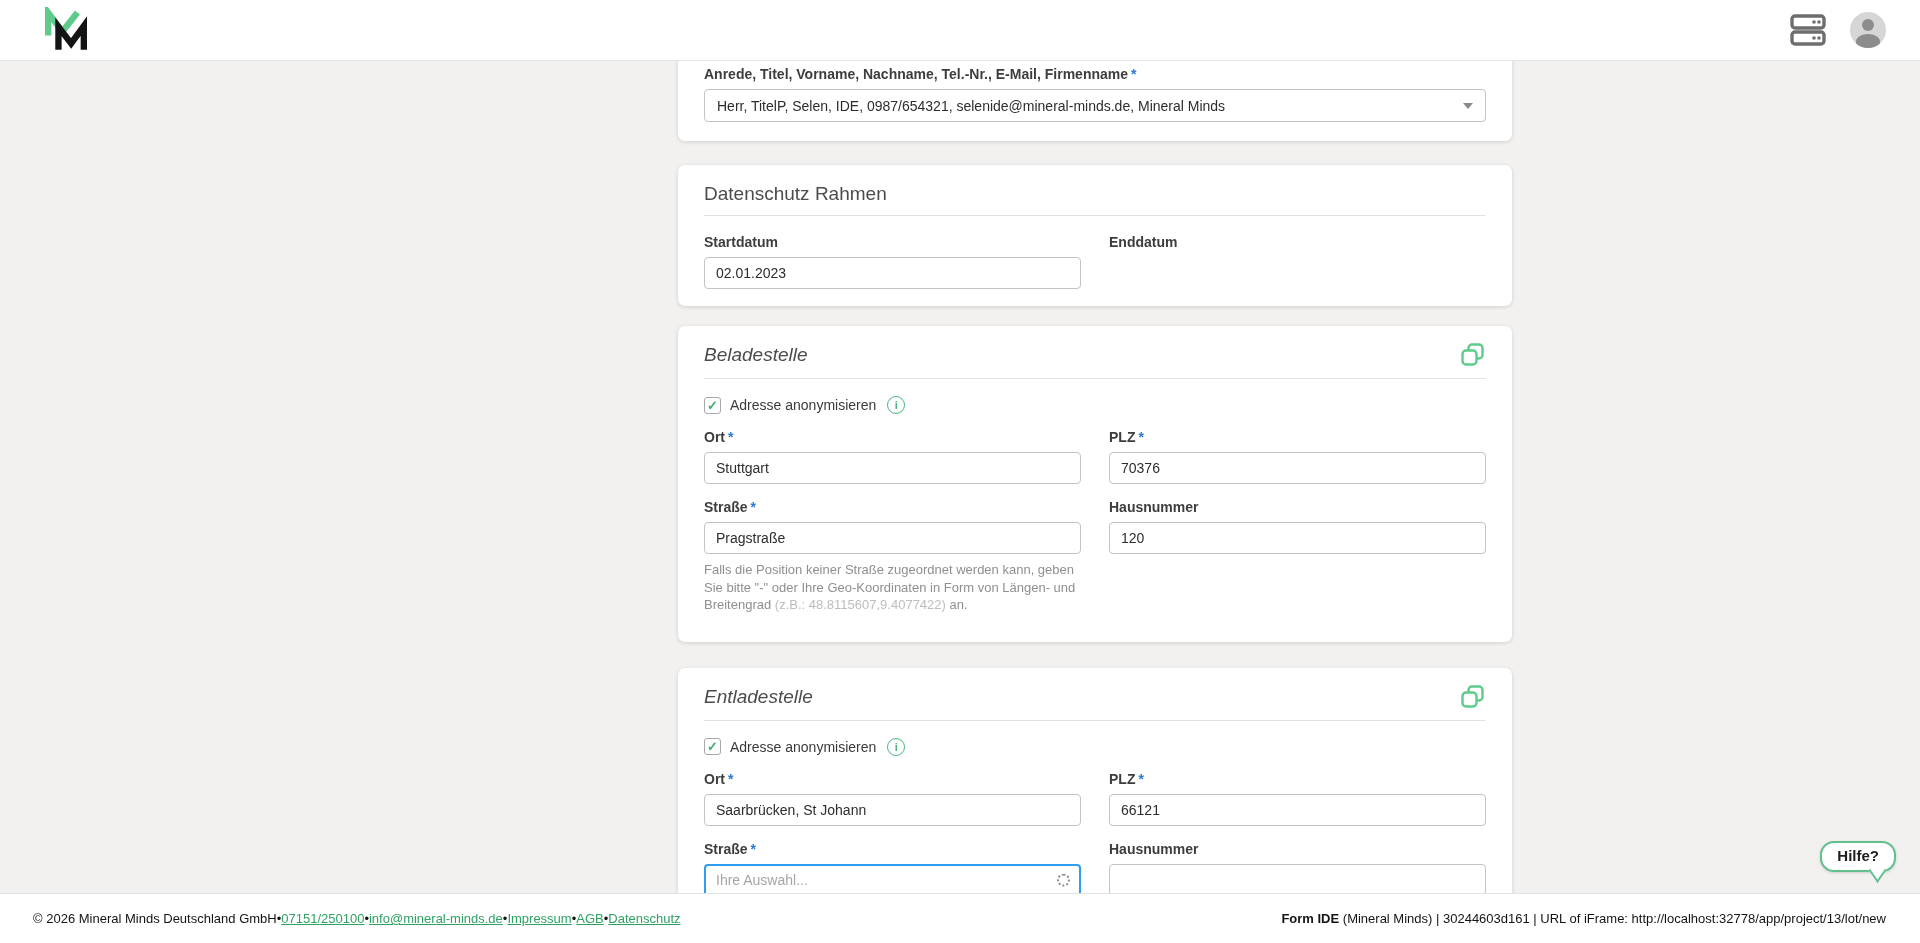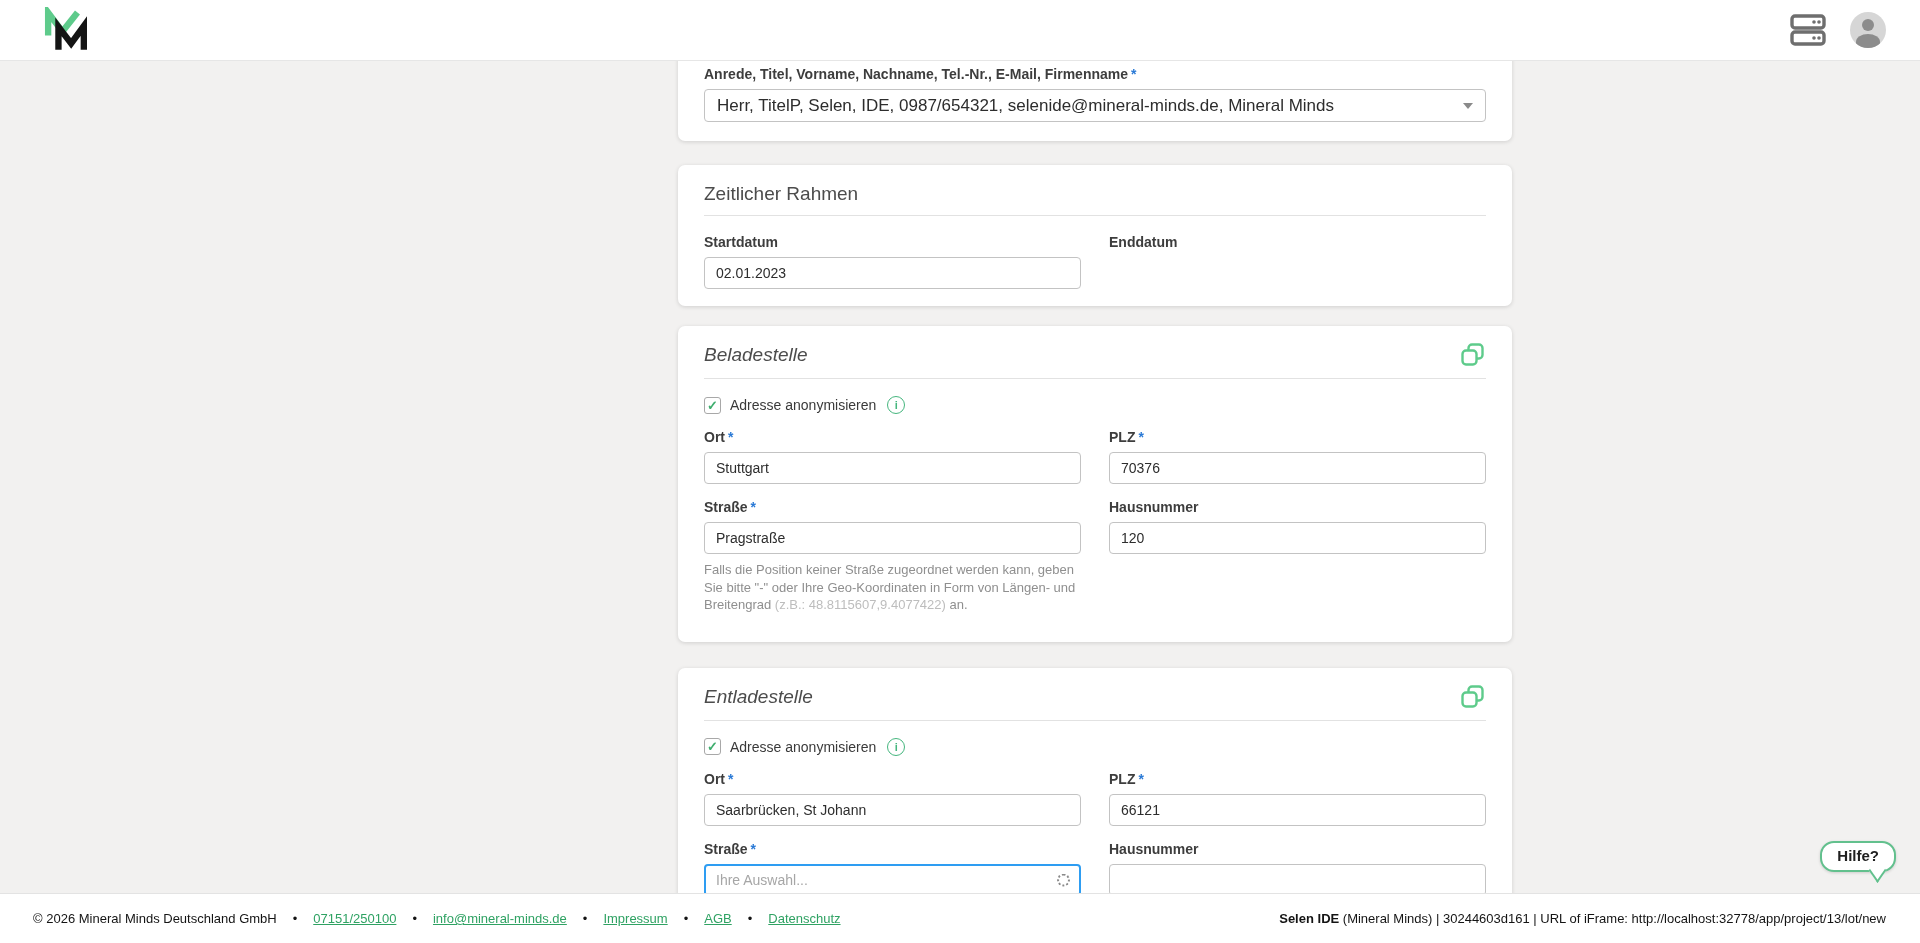--- a/index.html
+++ b/index.html
@@ -28,7 +28,7 @@
   .req { color:#2b7ad6; margin-left:3px; font-weight:700; }
   .select-box { height:33px; border:1px solid #c3c3c3; border-radius:4px; background:#fff;
     display:flex; align-items:center; justify-content:space-between; padding:0 12px; cursor:pointer; }
-  .select-box .sel-text { font-size:17px; color:#2d2d2d; }
+  .select-box .sel-text { font-size:14px; color:#2d2d2d; }
   .caret { width:0; height:0; border-left:5px solid transparent; border-right:5px solid transparent; border-top:6px solid #8a8a8a; }
 
   .card-title { font-size:19px; font-weight:400; color:#4c4c4c; }

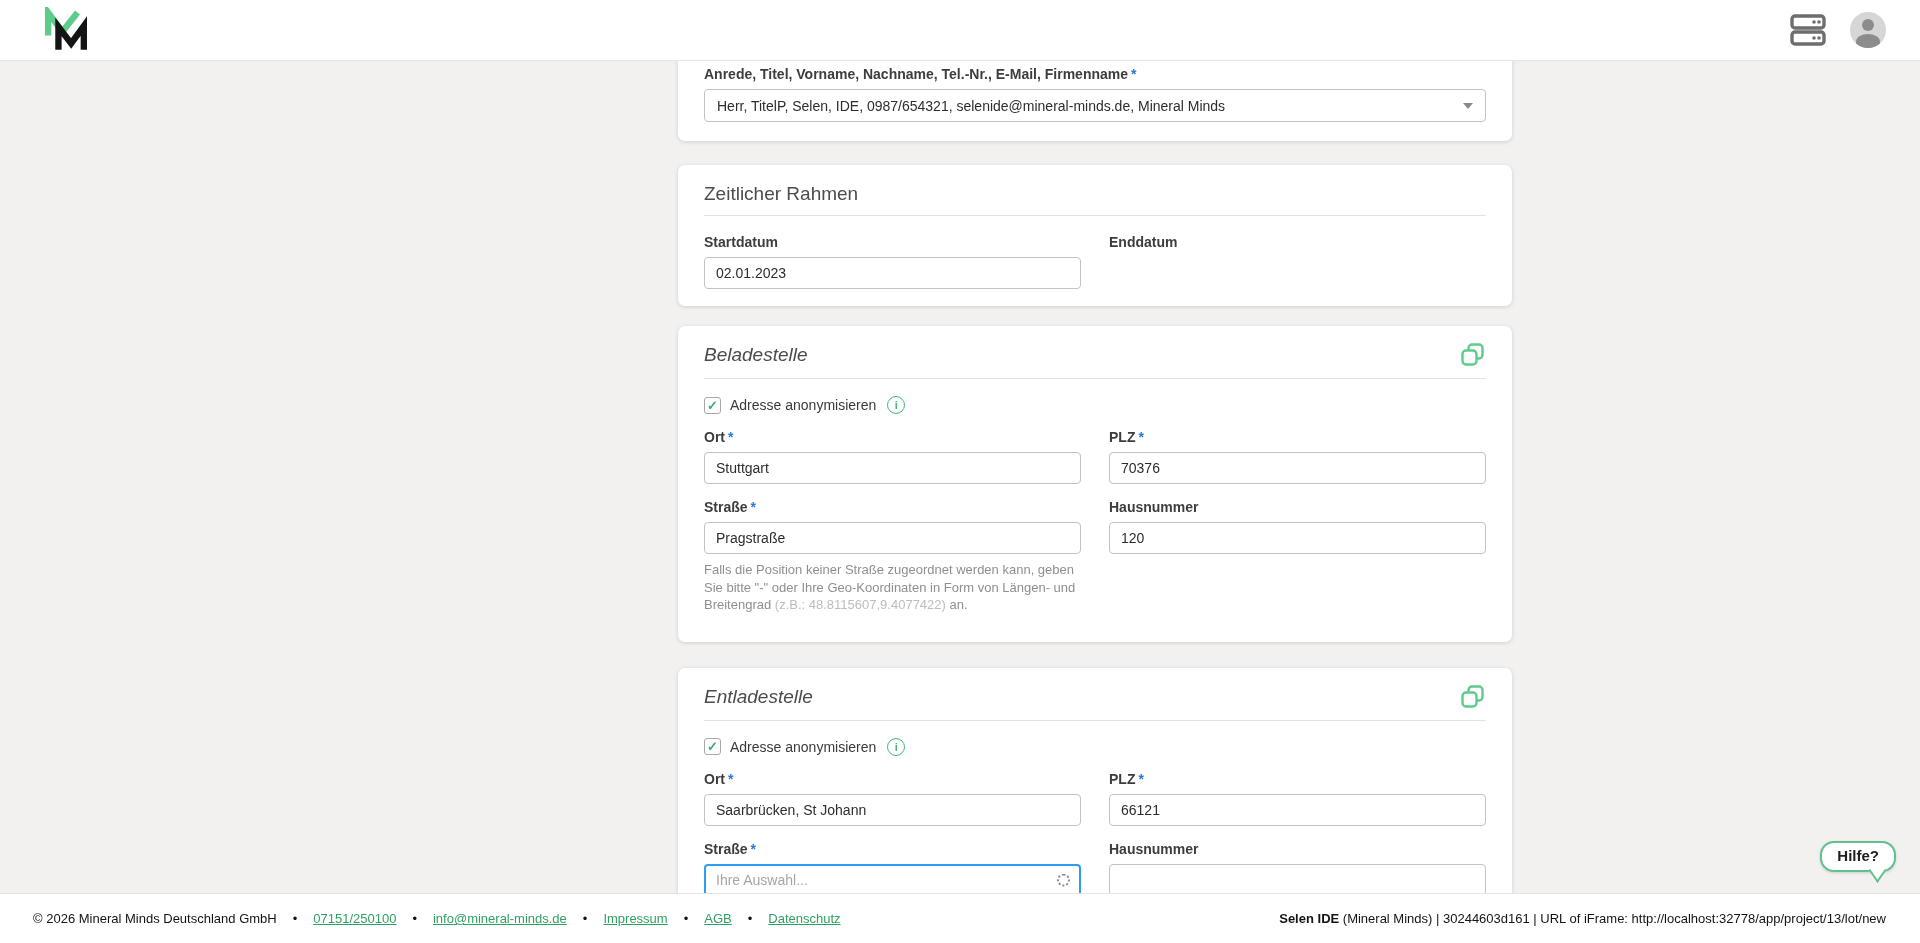--- a/index.html
+++ b/index.html
@@ -113,7 +113,7 @@
     </section>
 
     <section class="card card-timeframe">
-      <h2 class="card-title">Zeitlicher Rahmen</h2>
+      <h2 class="card-title">Datenschutz Rahmen</h2>
       <hr class="divider">
       <div class="grid2">
         <div>

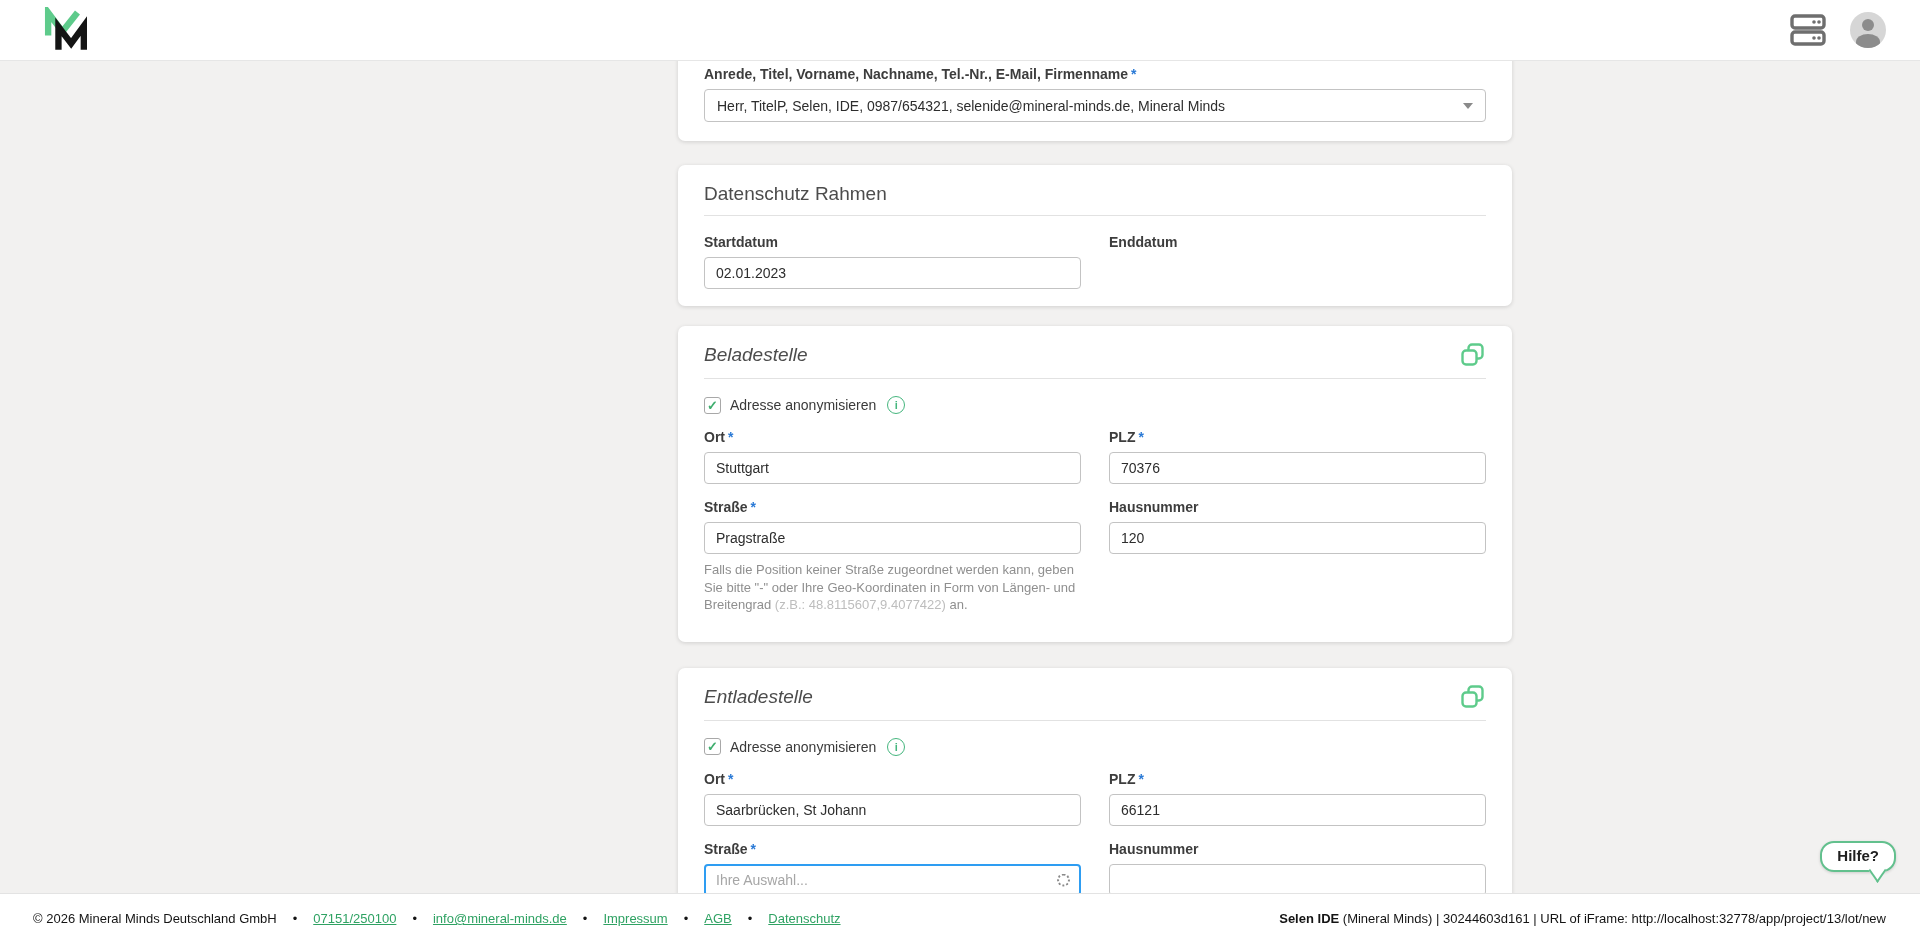--- a/index.html
+++ b/index.html
@@ -69,7 +69,7 @@
   
   .footer { position:absolute; left:0; right:0; bottom:0; height:50px; background:#fff; border-top:1px solid #e3e3e3;
     display:flex; align-items:center; justify-content:space-between; padding:0 34px 0 33px; font-size:13px; color:#141414; z-index:6; }
-  .footer-left { display:flex; align-items:center; gap:16px; white-space:nowrap; }
+  .footer-left { display:flex; align-items:center; gap:0; white-space:nowrap; }
   .footer a { color:#2fa263; text-decoration:underline; cursor:pointer; }
   .footer .sep { color:#141414; }
   .footer-right { white-space:nowrap; }

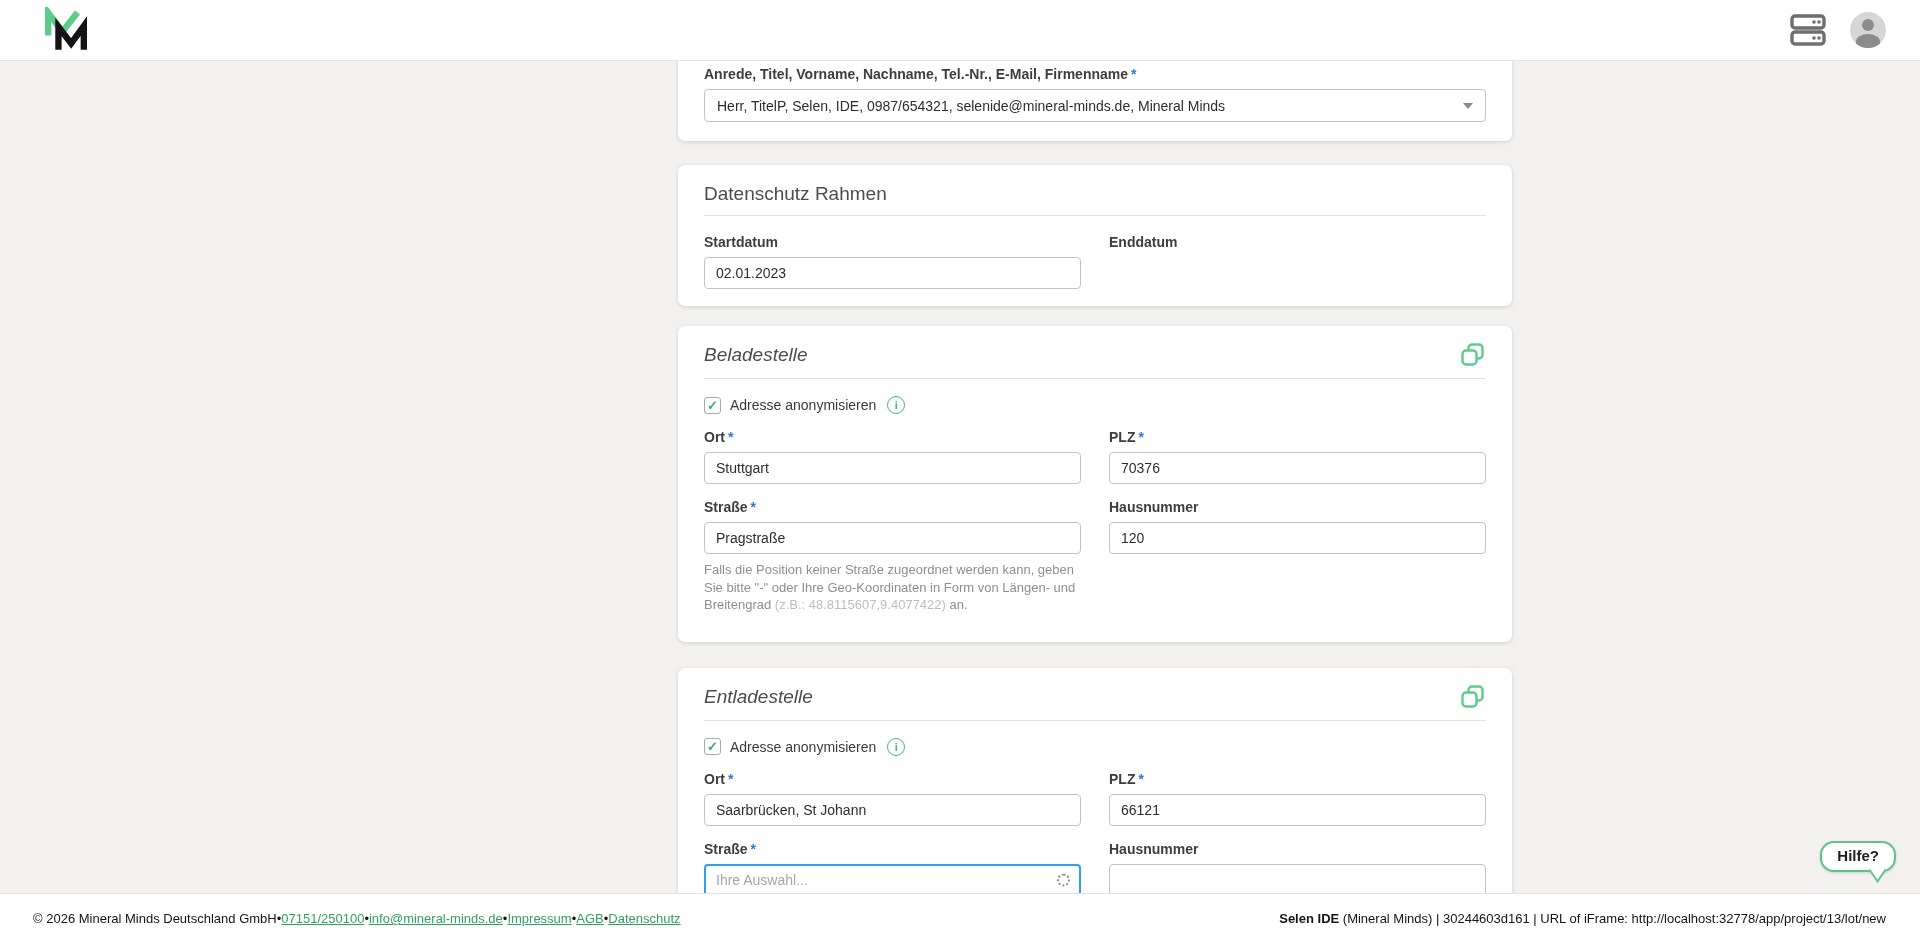--- a/index.html
+++ b/index.html
@@ -220,7 +220,7 @@
     <a>Datenschutz</a>
   </div>
   <div class="footer-right">
-    <span class="bold">Selen IDE</span><span> (Mineral Minds) | 30244603d161 | URL of iFrame: http://localhost:32778/app/project/13/lot/new</span>
+    <span class="bold">Form IDE</span><span> (Mineral Minds) | 30244603d161 | URL of iFrame: http://localhost:32778/app/project/13/lot/new</span>
   </div>
 </footer>
 

